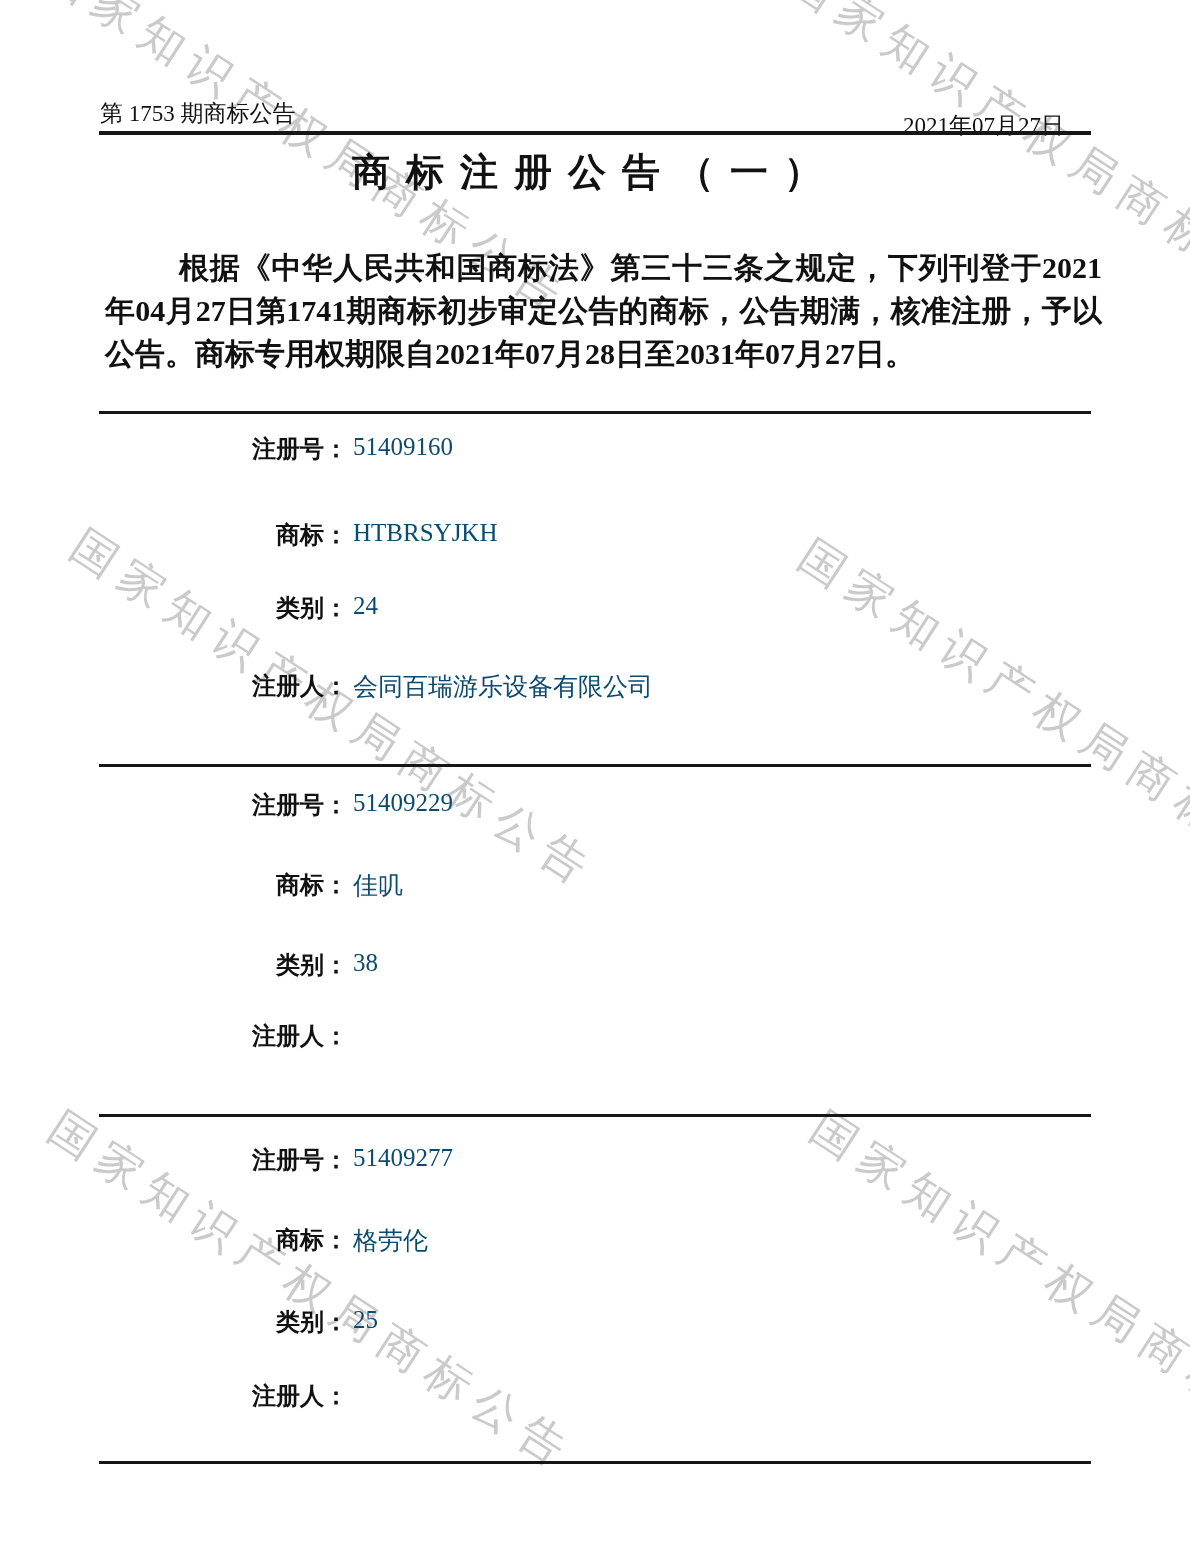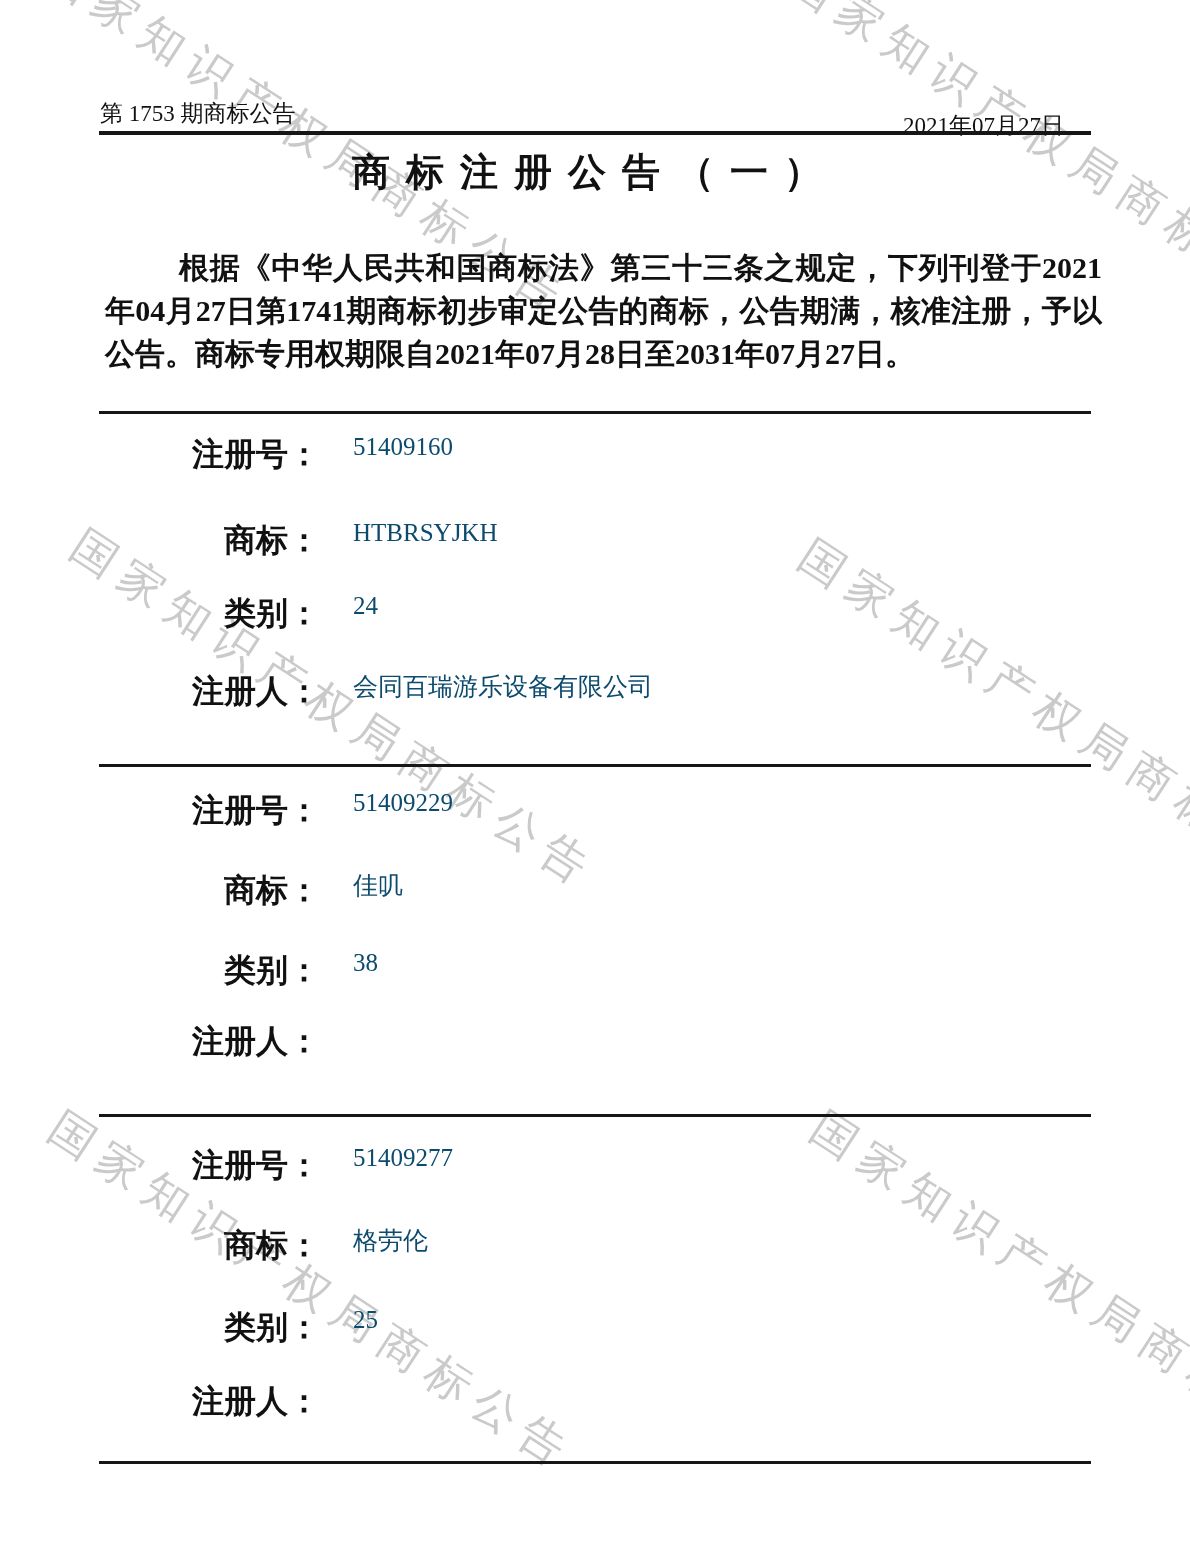--- a/index.html
+++ b/index.html
@@ -70,9 +70,9 @@
 
   .row { position: absolute; left: 0; width: 1190px; height: 32px; }
   .lab {
-    position: absolute; left: 128px; width: 192px;
+    position: absolute; left: 156px; width: 192px;
     text-align: right;
-    font-size: 32px; font-weight: bold;
+    font-size: 24px; font-weight: bold;
     white-space: nowrap;
   }
   .val {

